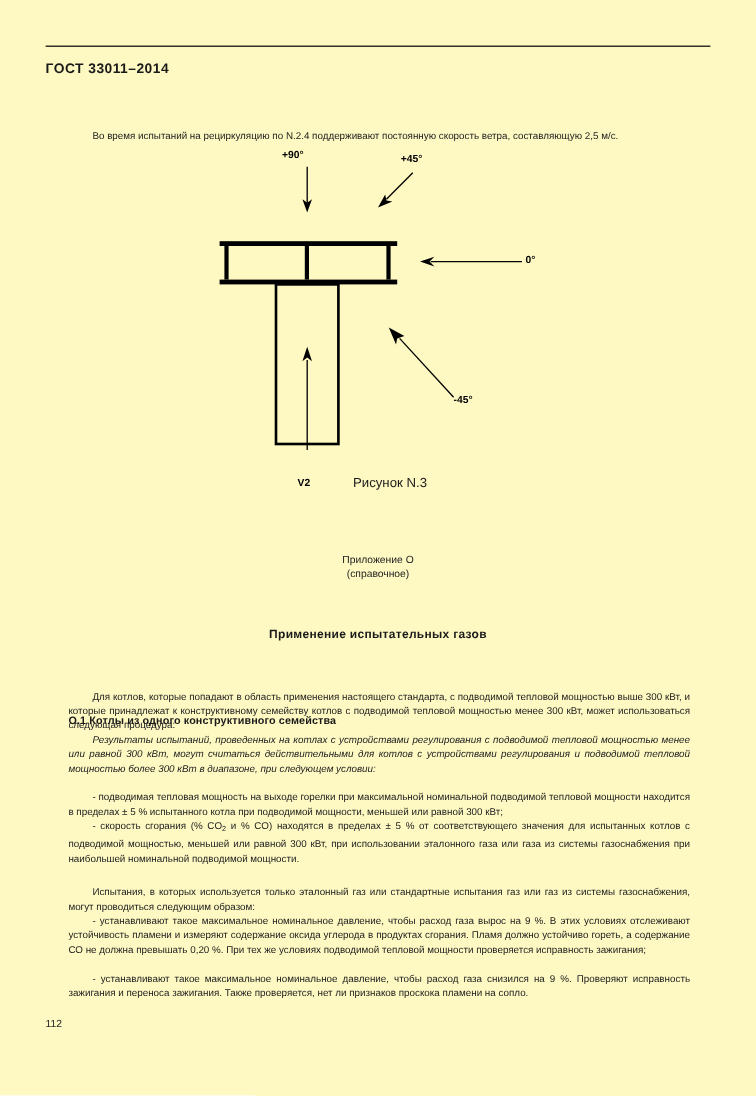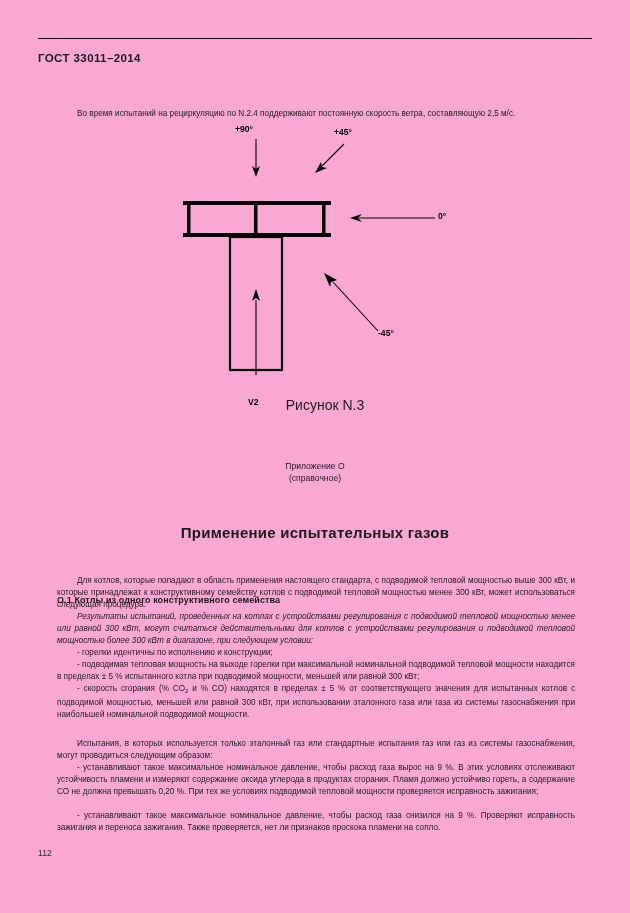--- a/index.html
+++ b/index.html
@@ -15,7 +15,7 @@
     position: relative;
     width: 630px;
     height: 913px;
-    background: #f9a8d4;
+    background: #fef9c3;
     overflow: hidden;
     box-sizing: border-box;
   }

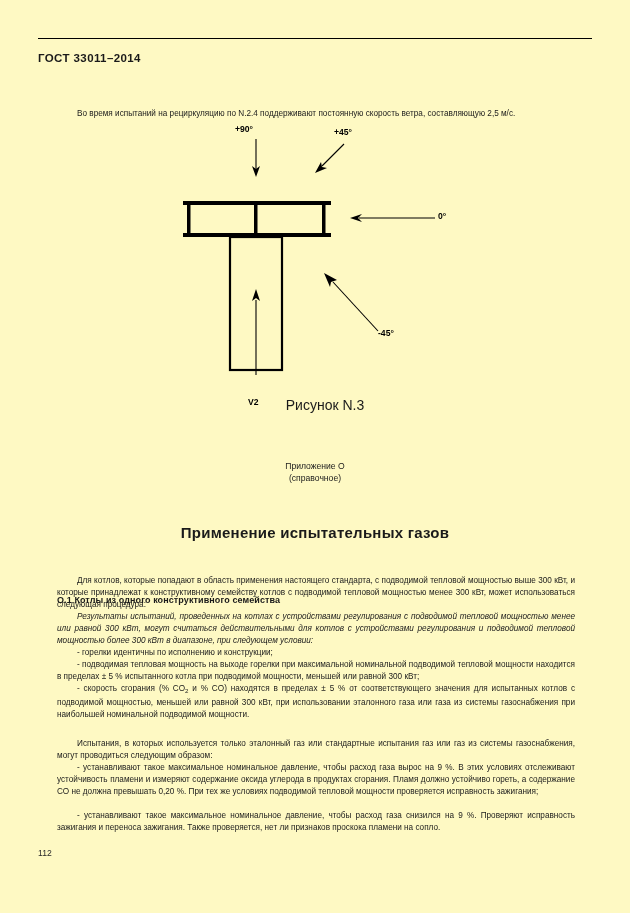--- a/index.html
+++ b/index.html
@@ -67,7 +67,7 @@
     top: 272px;
     width: 350px;
     text-align: center;
-    font-size: 14px;
+    font-size: 11px;
     color: #1b1b1b;
   }
   .lbl {

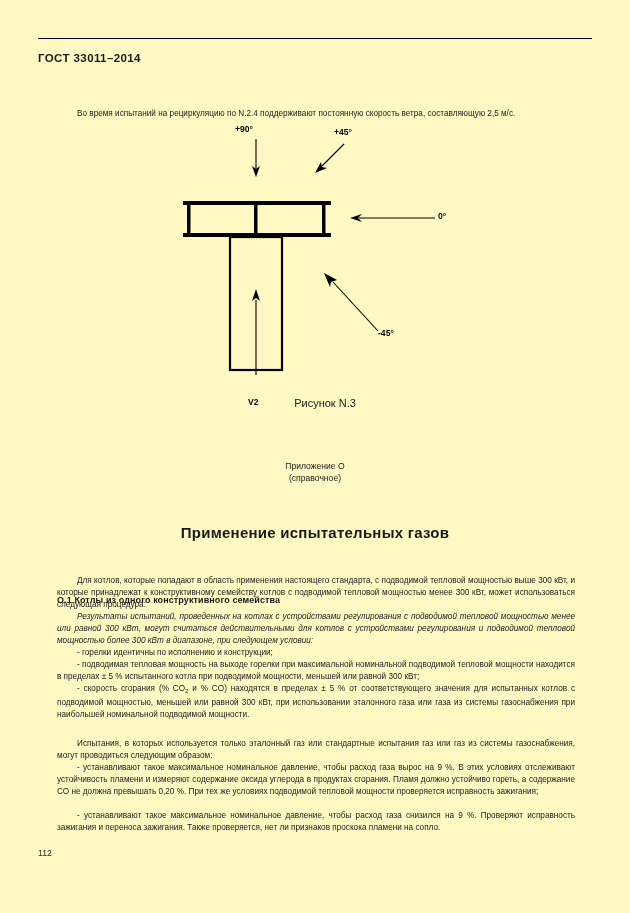--- a/index.html
+++ b/index.html
@@ -91,7 +91,7 @@
     left: 0;
     width: 630px;
     text-align: center;
-    font-size: 15px;
+    font-size: 10px;
     font-weight: bold;
     letter-spacing: 0.25px;
   }

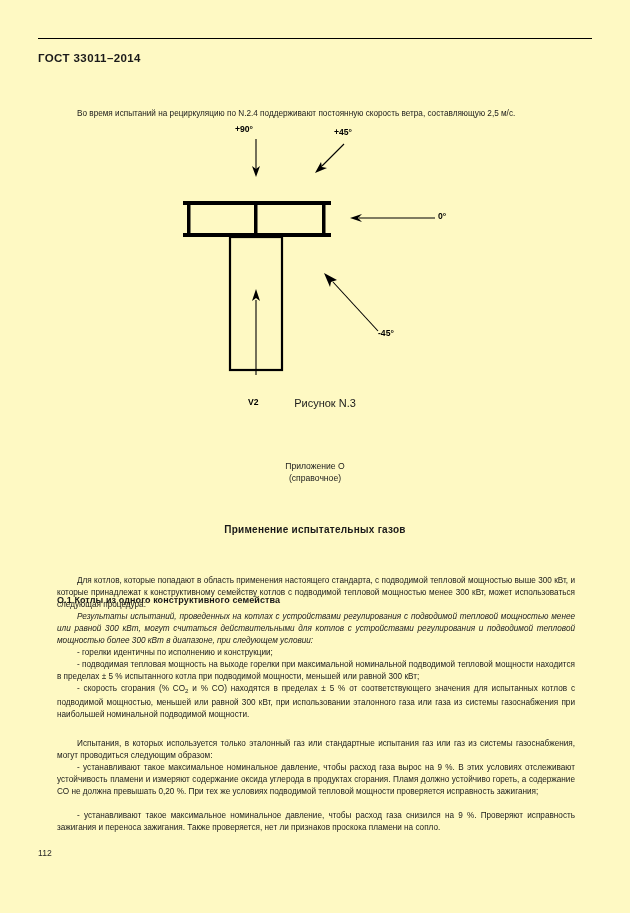--- a/index.html
+++ b/index.html
@@ -181,9 +181,6 @@
     <p class="indent">Результаты испытаний, проведенных на котлах с устройствами регулирования с подводимой тепловой мощностью менее или равной 300 кВт, могут считаться действительными для котлов с устройствами регулирования и подводимой тепловой мощностью более 300 кВт в диапазоне, при следующем условии:</p>
   </div>
 
-  <div class="body-text" style="top:647px;">
-    <p class="indent-dash">- горелки идентичны по исполнению и конструкции;</p>
-  </div>
 
   <div class="body-text" style="top:659px;">
     <p class="indent-dash">- подводимая тепловая мощность на выходе горелки при максимальной номинальной подводимой тепловой мощности находится в пределах ± 5 % испытанного котла при подводимой мощности, меньшей или равной 300 кВт;</p>

